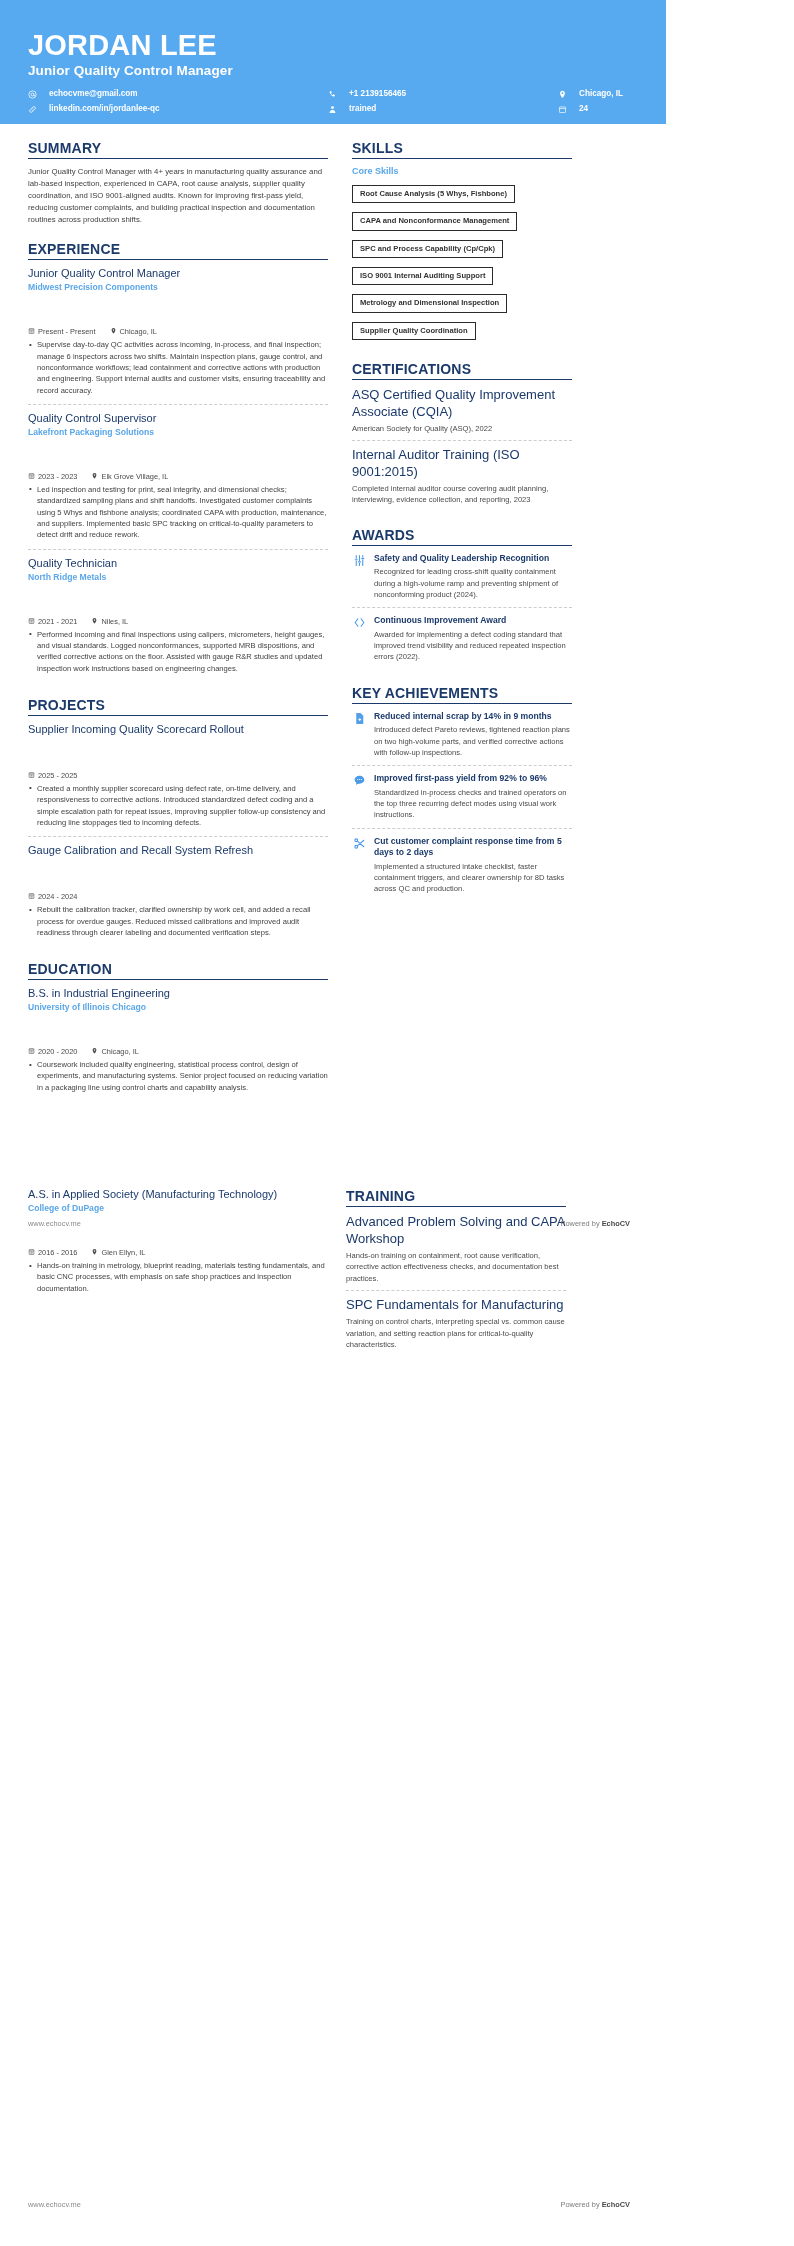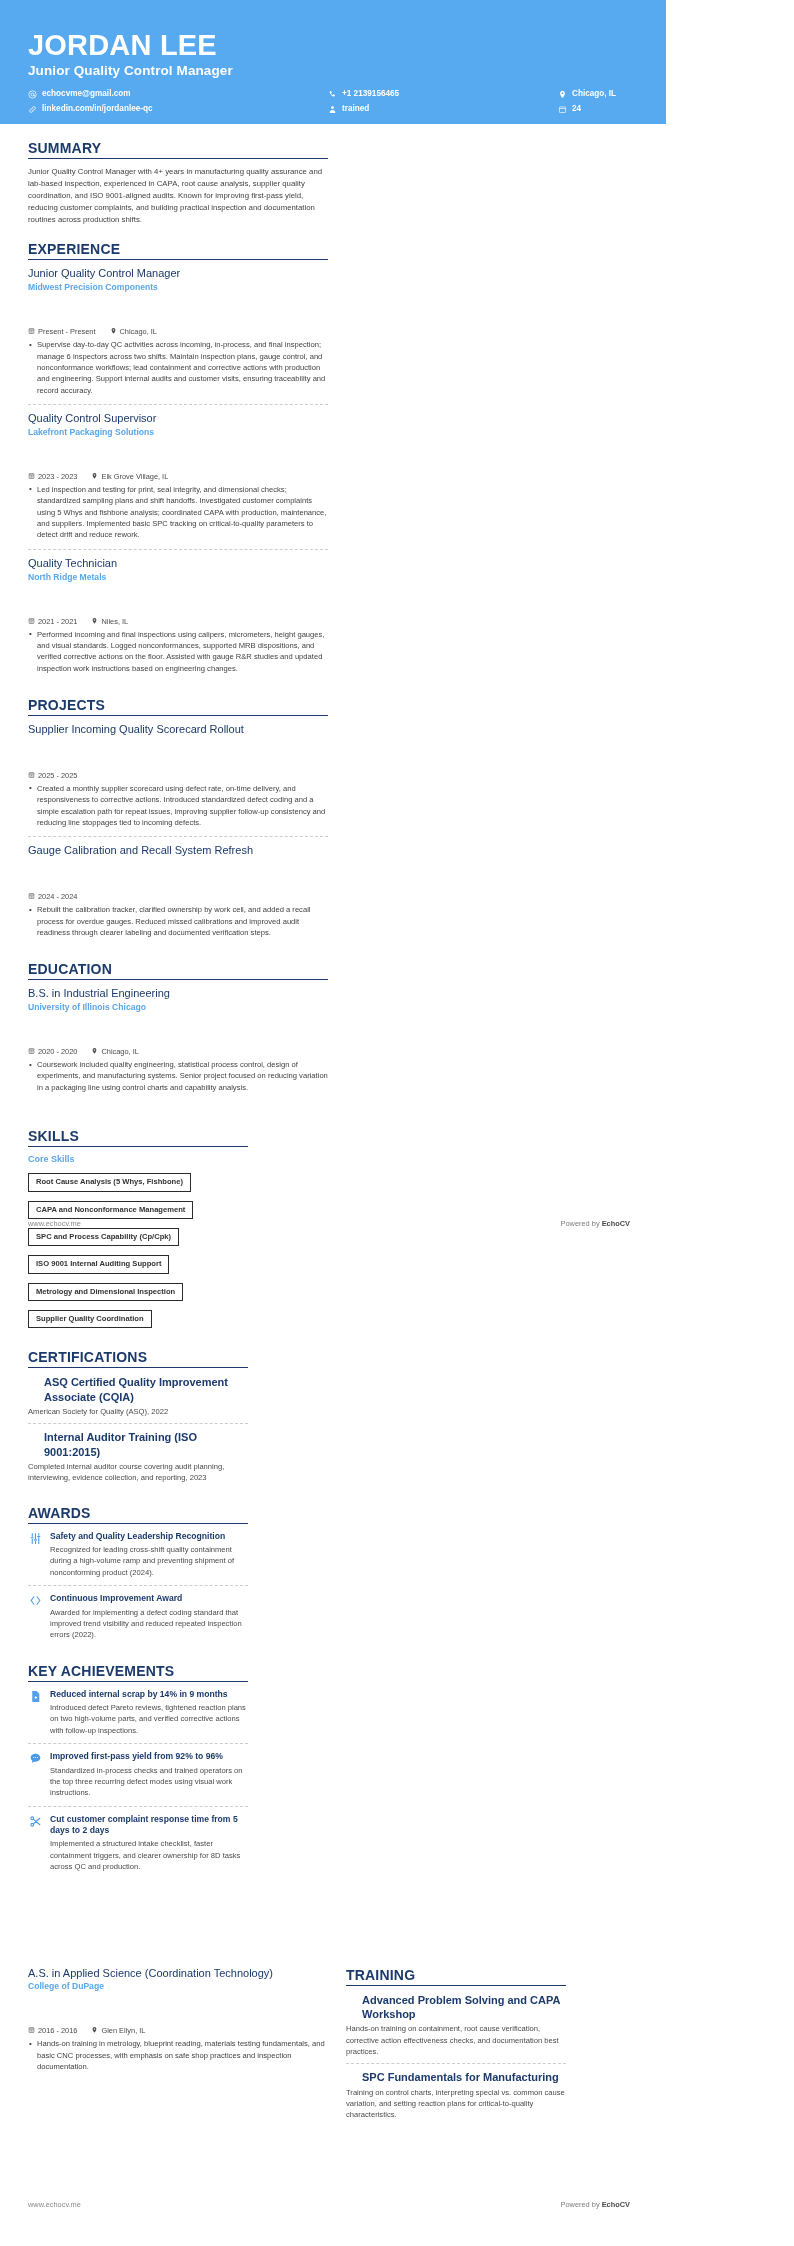--- a/index.html
+++ b/index.html
@@ -47,7 +47,7 @@
   .contact-item {
     display: flex;
     align-items: center;
-    gap: 5px;
+    gap: 12px;
     line-height: 1.2;
     white-space: nowrap;
   }

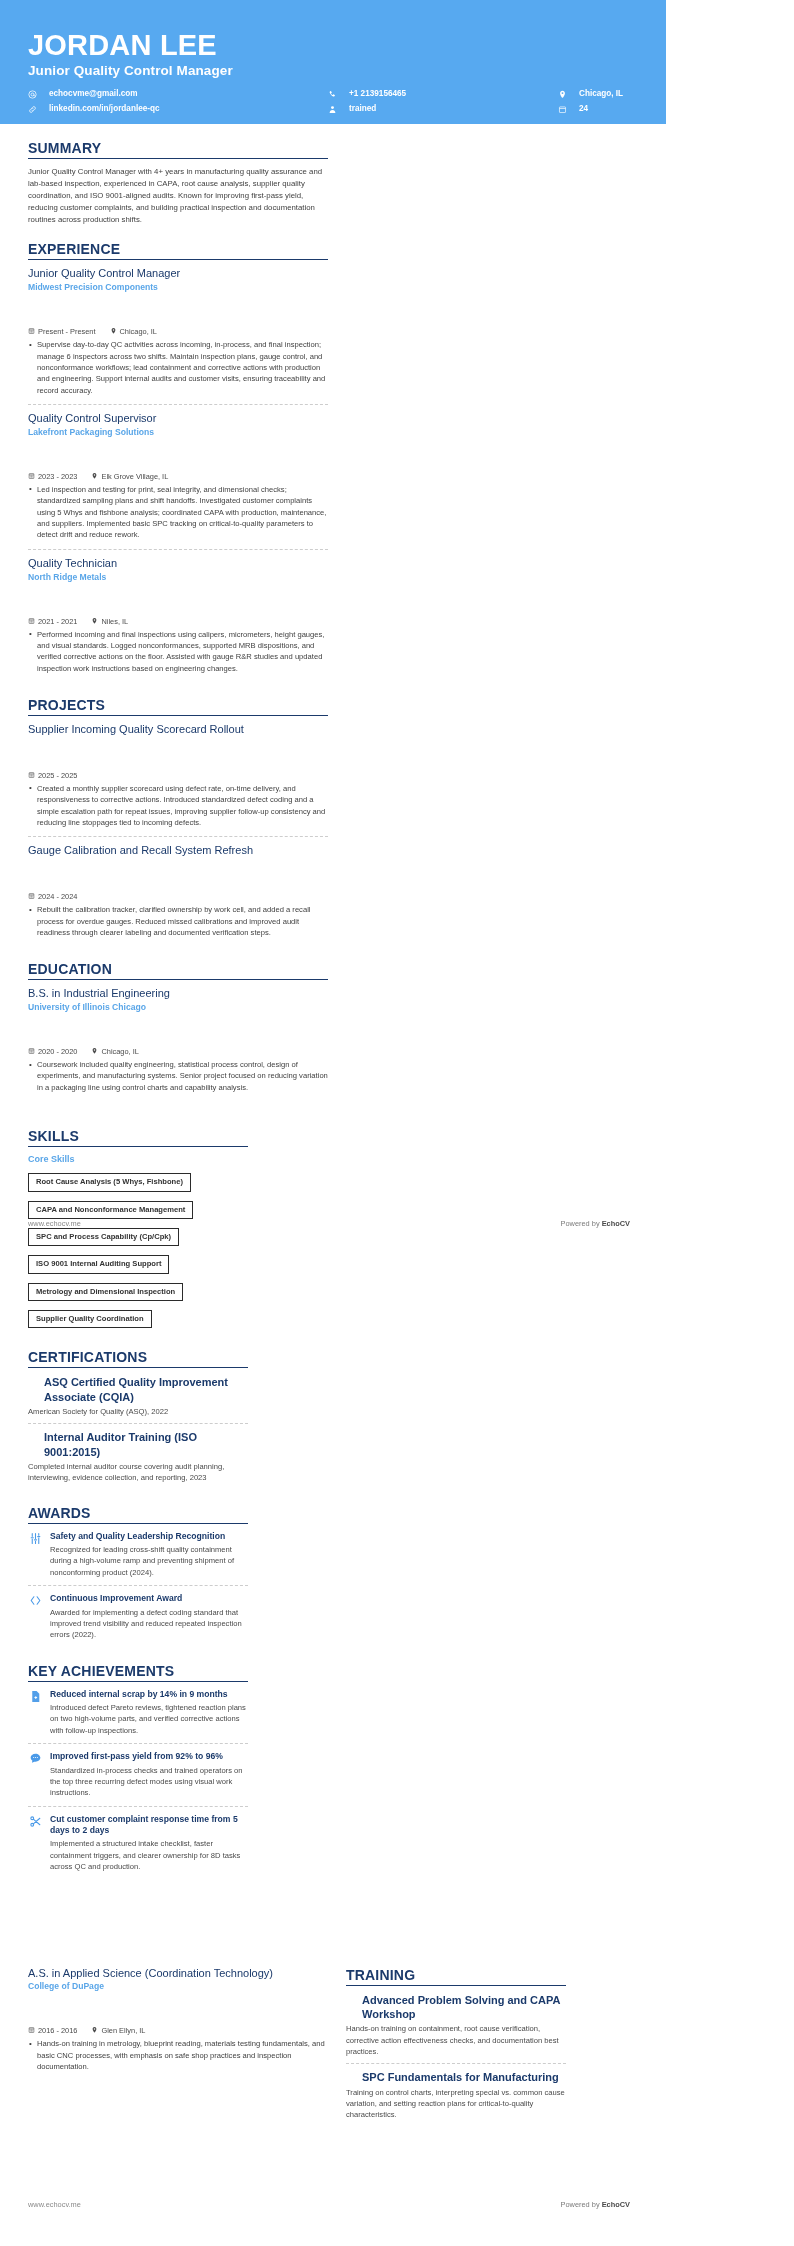--- a/index.html
+++ b/index.html
@@ -63,10 +63,9 @@
   
   .body {
     display: flex;
-    gap: 12px;
+    gap: 24px;
     padding: 16px 28px 0 28px;
     align-items: flex-start;
-    flex-direction: column;
   }
   .col-left { width: 300px; flex: 0 0 300px; }
   .col-right { width: 220px; flex: 0 0 220px; }

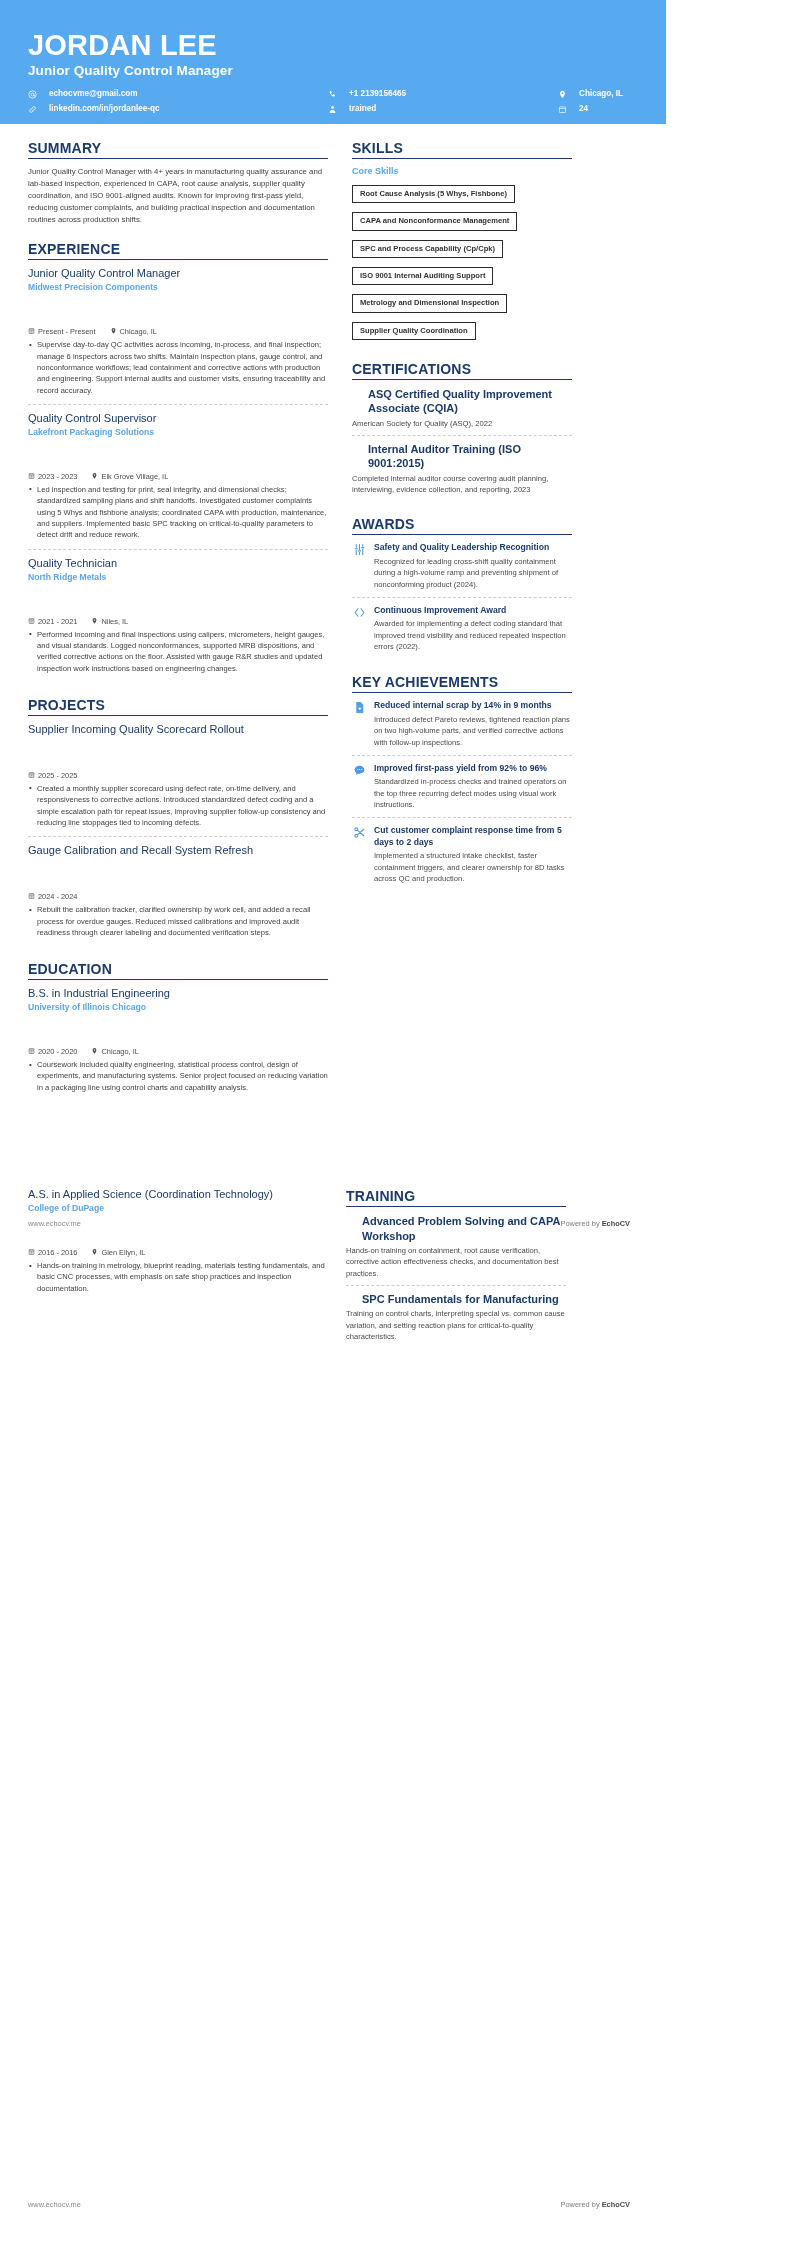--- a/index.html
+++ b/index.html
@@ -158,12 +158,11 @@
   .cert { padding-bottom: 6px; margin-bottom: 6px; border-bottom: 1px dashed #cdcdcd; }
   .cert.last { border-bottom: none; }
   .cert-title {
-    font-size: 11px;
-    font-weight: 700;
+    font-size: 13px;
+    font-weight: 400;
     color: #1b3a6b;
     line-height: 1.3;
     margin-bottom: 2px;
-    margin-left: 16px;
   }
   .cert-desc { font-size: 7.6px; line-height: 1.5; color: #4a4a4a; }
 

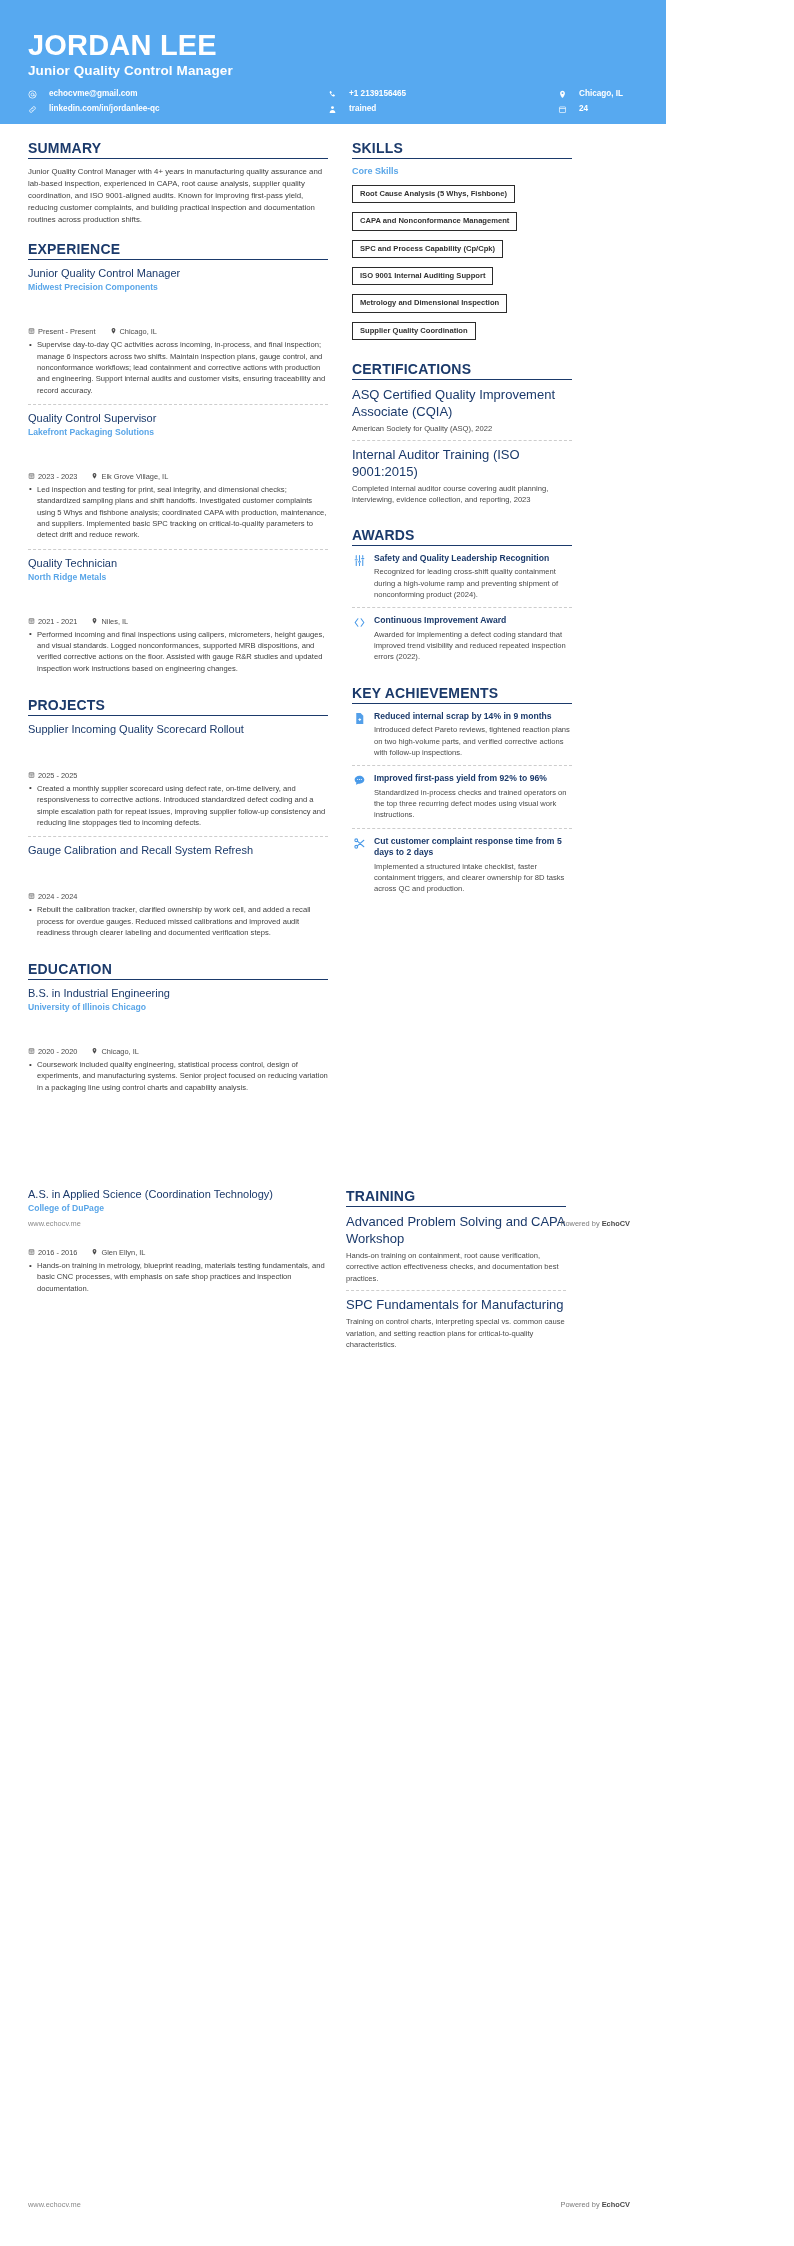--- a/index.html
+++ b/index.html
@@ -570,7 +570,7 @@
 
     <div class="col-left">
       <div class="entry last">
-        <div class="entry-title">A.S. in Applied Science (Coordination Technology)</div>
+        <div class="entry-title">A.S. in Applied Society (Manufacturing Technology)</div>
         <div class="entry-org">College of DuPage</div>
         <div class="entry-meta">
           <span class="meta-bit">

